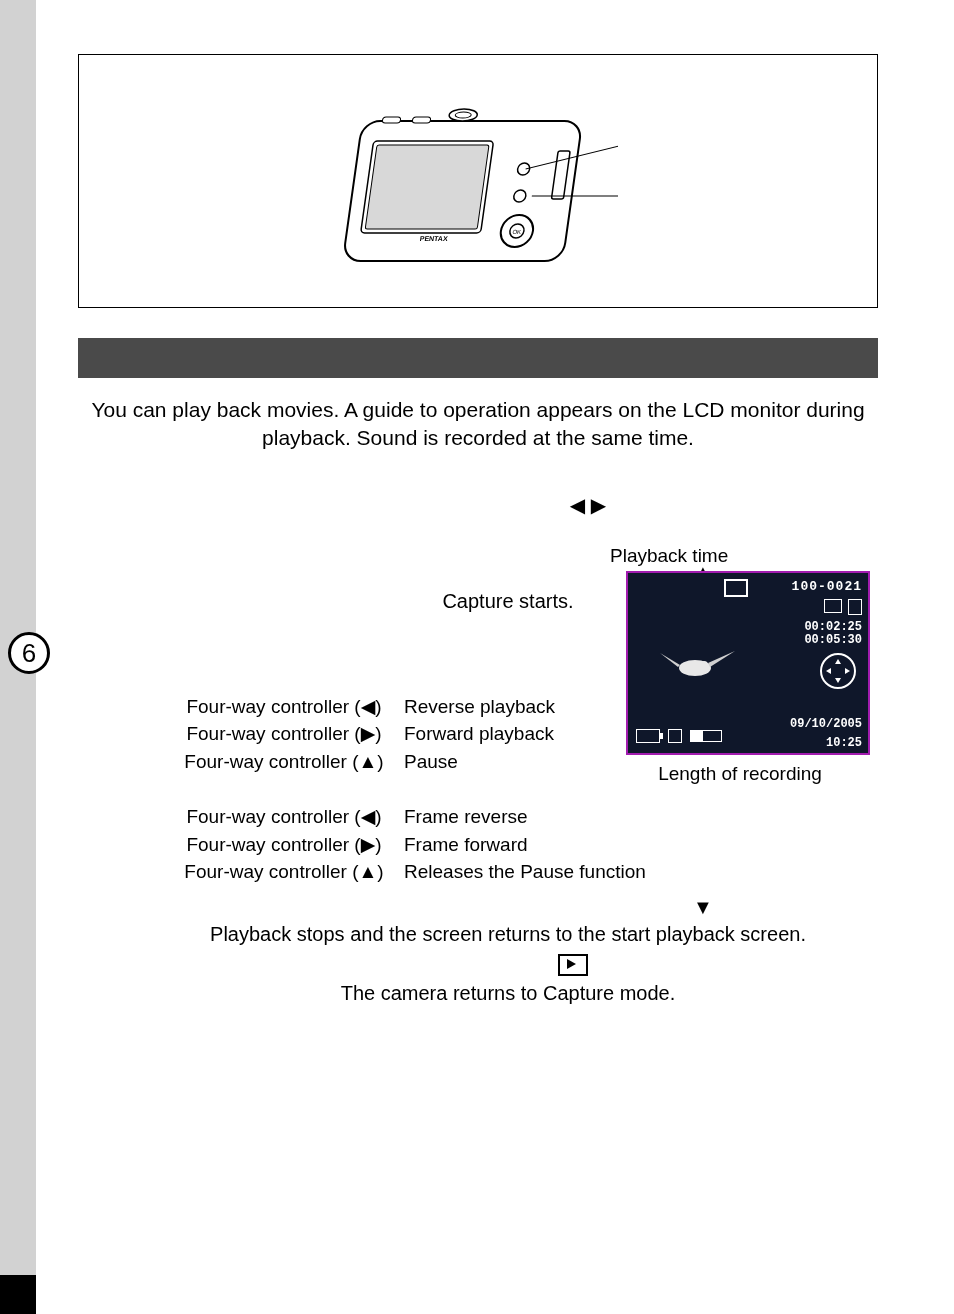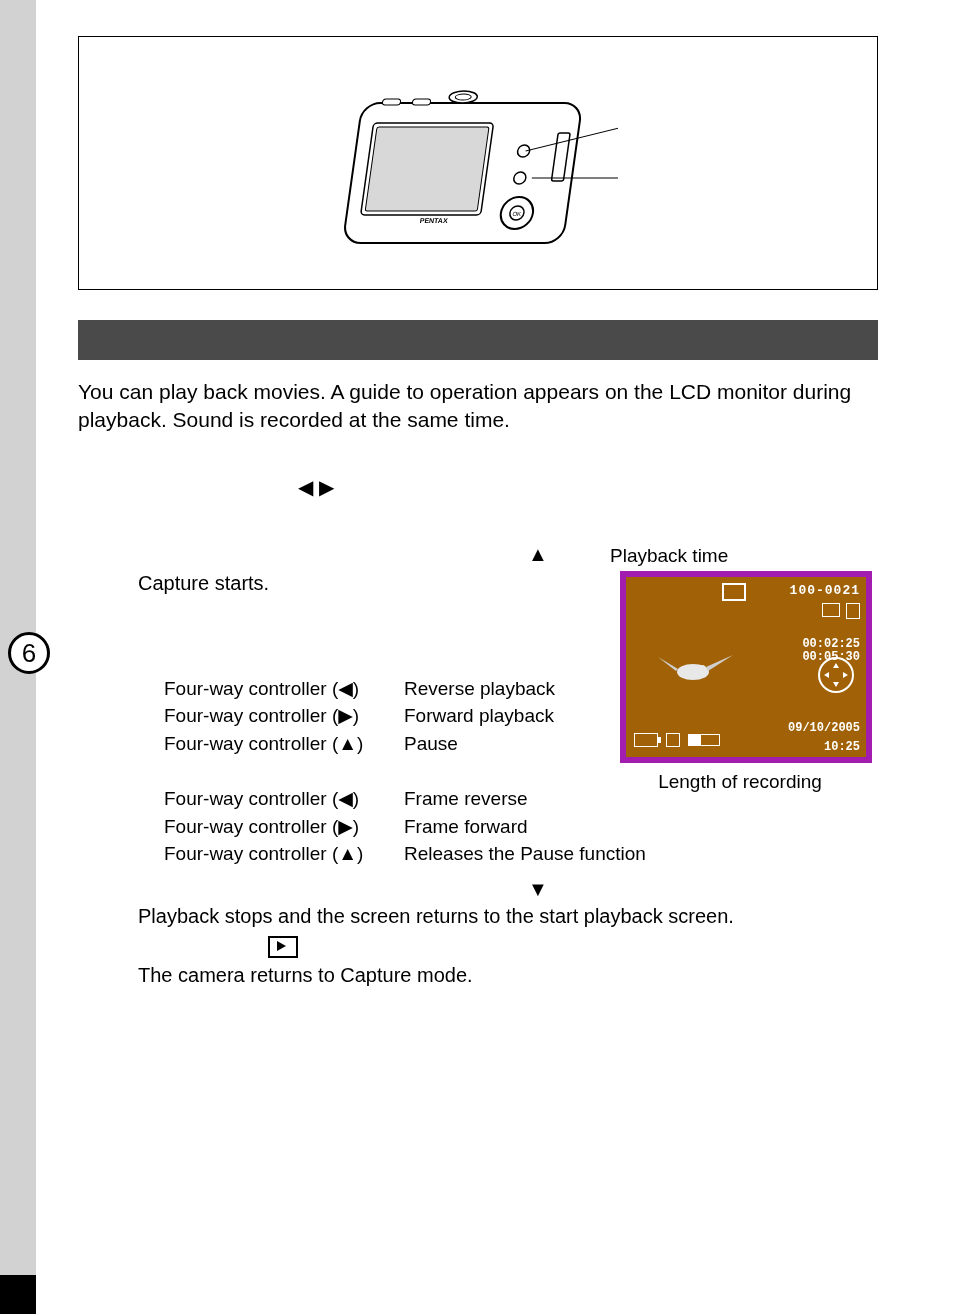--- a/index.html
+++ b/index.html
@@ -7,7 +7,7 @@
   .left-rail{position:absolute;left:0;top:0;width:36px;height:1275px;background:#d2d2d2;}
   .page-num-circle{position:absolute;left:8px;top:632px;width:36px;height:36px;border:3px solid #000;border-radius:50%;background:#fff;display:flex;align-items:center;justify-content:center;font-size:26px;font-family:Arial;}
   .black-block{position:absolute;left:0;top:1275px;width:36px;height:39px;background:#000;}
-  .content{position:absolute;left:78px;top:36px;width:800px;}
+  .content{position:absolute;left:78px;top:54px;width:800px;text-align:center;}
   .camera-box{border:1px solid #000;height:252px;position:relative;display:flex;align-items:center;justify-content:center;}
   .section-bar{height:40px;background:#4a4a4a;margin-top:30px;}
   .intro{font-size:21px;line-height:1.35;margin-top:18px;}

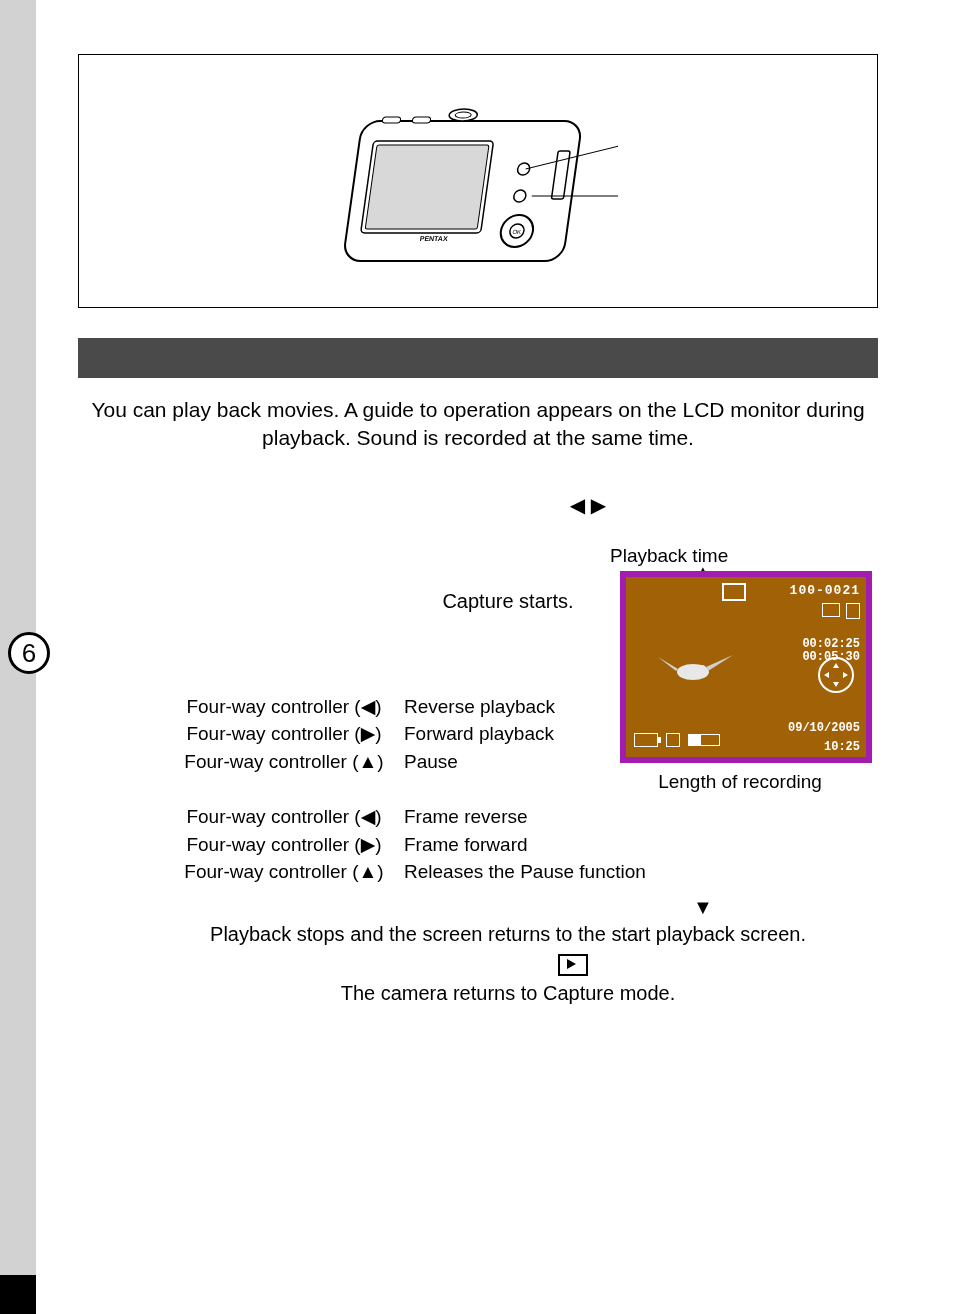--- a/index.html
+++ b/index.html
@@ -20,7 +20,7 @@
   .ops-table .c2{}
   .screen-block{position:absolute;left:610px;top:545px;width:260px;}
   .screen-label{font-size:19px;text-align:left;padding-right:12px;margin-bottom:4px;}
-  .lcd{width:240px;height:180px;background:#a16207;border:6px solid #a21caf;margin-left:10px;position:relative;color:#fff;font-family:"Courier New",monospace;font-size:13px;font-weight:bold;}
+  .lcd{width:240px;height:180px;background:#0f172a;border:2px solid #a21caf;margin-left:16px;position:relative;color:#fff;font-family:"Courier New",monospace;font-size:13px;font-weight:bold;}
   .lcd .fileno{position:absolute;right:6px;top:6px;letter-spacing:1px;}
   .lcd .icons-top{position:absolute;right:6px;top:26px;display:flex;gap:6px;}
   .lcd .tline{position:absolute;right:6px;top:61px;text-align:right;line-height:1.1;font-size:12px;}

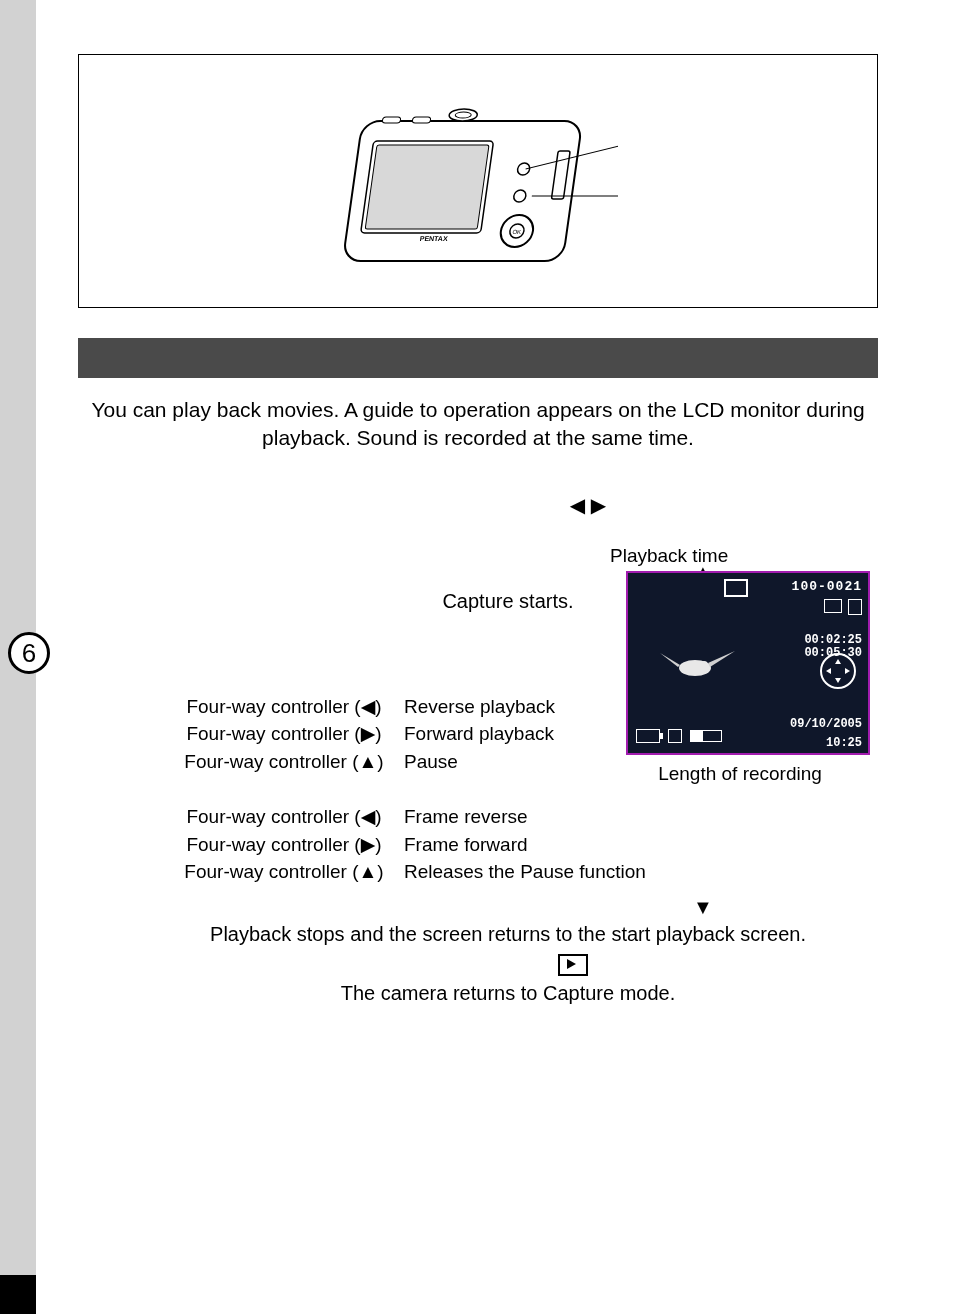--- a/index.html
+++ b/index.html
@@ -23,7 +23,7 @@
   .lcd{width:240px;height:180px;background:#0f172a;border:2px solid #a21caf;margin-left:16px;position:relative;color:#fff;font-family:"Courier New",monospace;font-size:13px;font-weight:bold;}
   .lcd .fileno{position:absolute;right:6px;top:6px;letter-spacing:1px;}
   .lcd .icons-top{position:absolute;right:6px;top:26px;display:flex;gap:6px;}
-  .lcd .tline{position:absolute;right:6px;top:61px;text-align:right;line-height:1.1;font-size:12px;}
+  .lcd .tline{position:absolute;right:6px;top:48px;text-align:right;line-height:1.1;font-size:12px;}
   .lcd .navcircle{position:absolute;right:12px;top:80px;width:32px;height:32px;border:2px solid #fff;border-radius:50%;}
   .lcd .navcircle:before,.lcd .navcircle:after{content:"";position:absolute;background:#fff;}
   .lcd .date{position:absolute;right:6px;bottom:22px;font-size:12px;}

